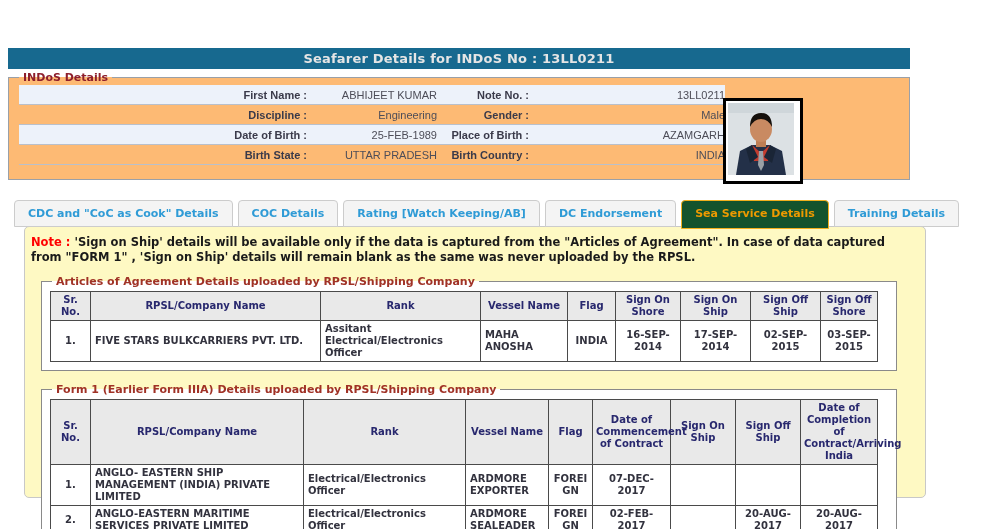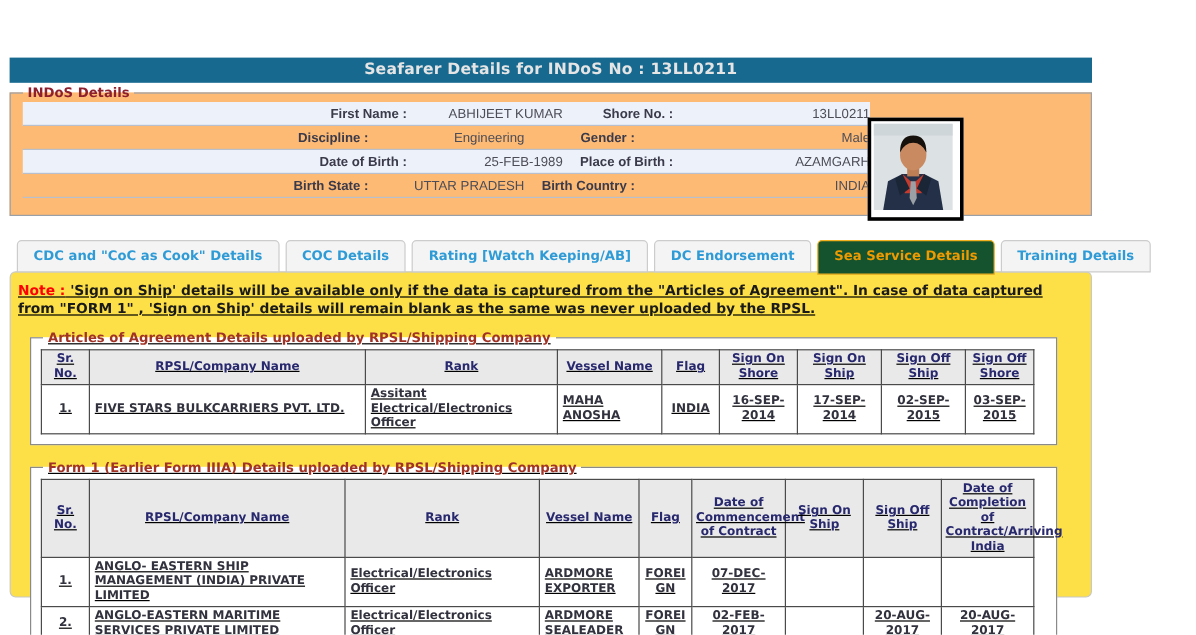--- a/index.html
+++ b/index.html
@@ -31,7 +31,7 @@
     display:flex;align-items:center;height:19px;
     border-bottom:1px solid #b9c0cb;font-size:11px;
   }
-  .inforow.alt{background:#EDF2FA;padding-left:32px;}
+  .inforow.alt{background:#EDF2FA;}
   .lbl{font-weight:bold;color:#3A3A4A;text-align:right;}
   .lbl.c1{width:288px;}
   .lbl.c2{width:92px;}

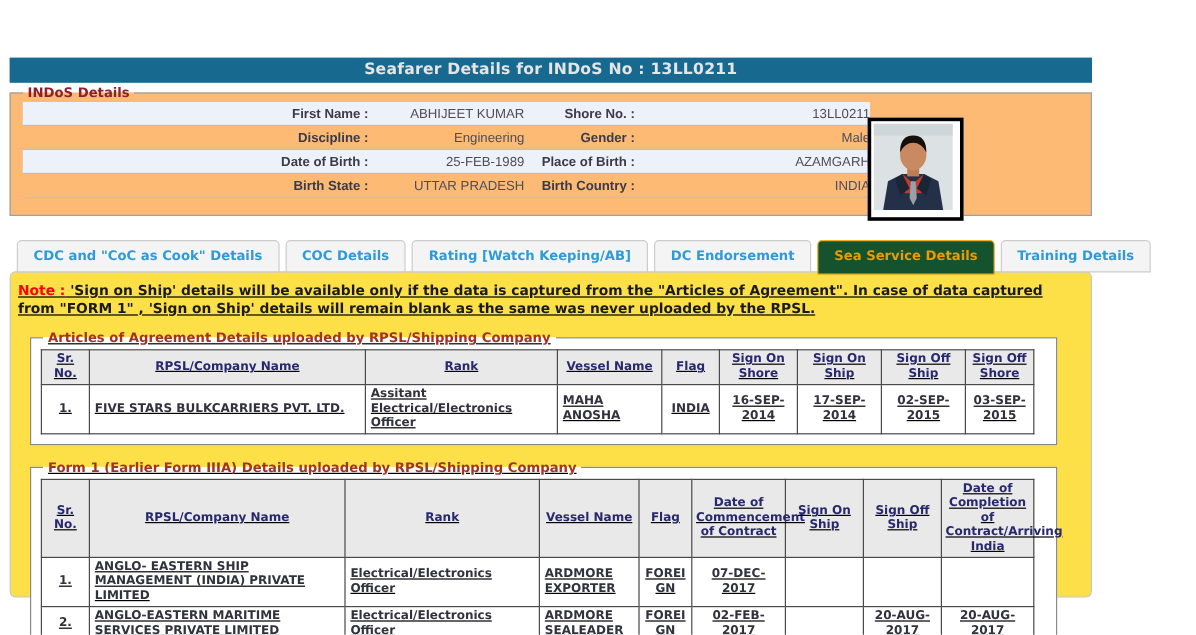--- a/index.html
+++ b/index.html
@@ -98,7 +98,7 @@
     <div class="inforow alt">
       <span class="lbl c1">First Name :</span>
       <span class="val c1">ABHIJEET KUMAR</span>
-      <span class="lbl c2">Shore No. :</span>
+      <span class="lbl c2">Note No. :</span>
       <span class="val c2">13LL0211</span>
     </div>
     <div class="inforow">

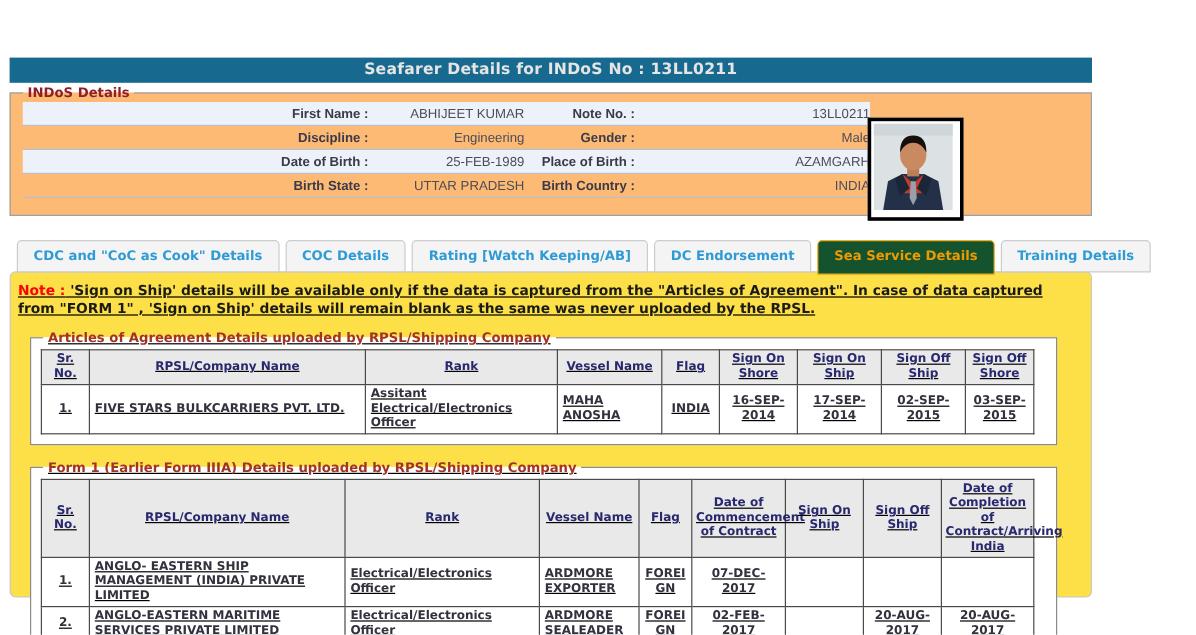--- a/index.html
+++ b/index.html
@@ -57,10 +57,9 @@
   }
   
   .panel{
-    position:absolute;left:8px;top:226px;width:902px;height:272px;
-    border:1px solid #C8C8C8;border-radius:5px;background:#fde047;z-index:1;
+    position:absolute;left:24px;top:226px;width:902px;height:272px;
+    border:1px solid #C8C8C8;border-radius:5px;background:#fef9c3;z-index:1;
     box-sizing:border-box;
-    text-decoration:underline;
   }
   .note{
     margin:8px 12px 0 6px;font-family:"DejaVu Sans",sans-serif;

